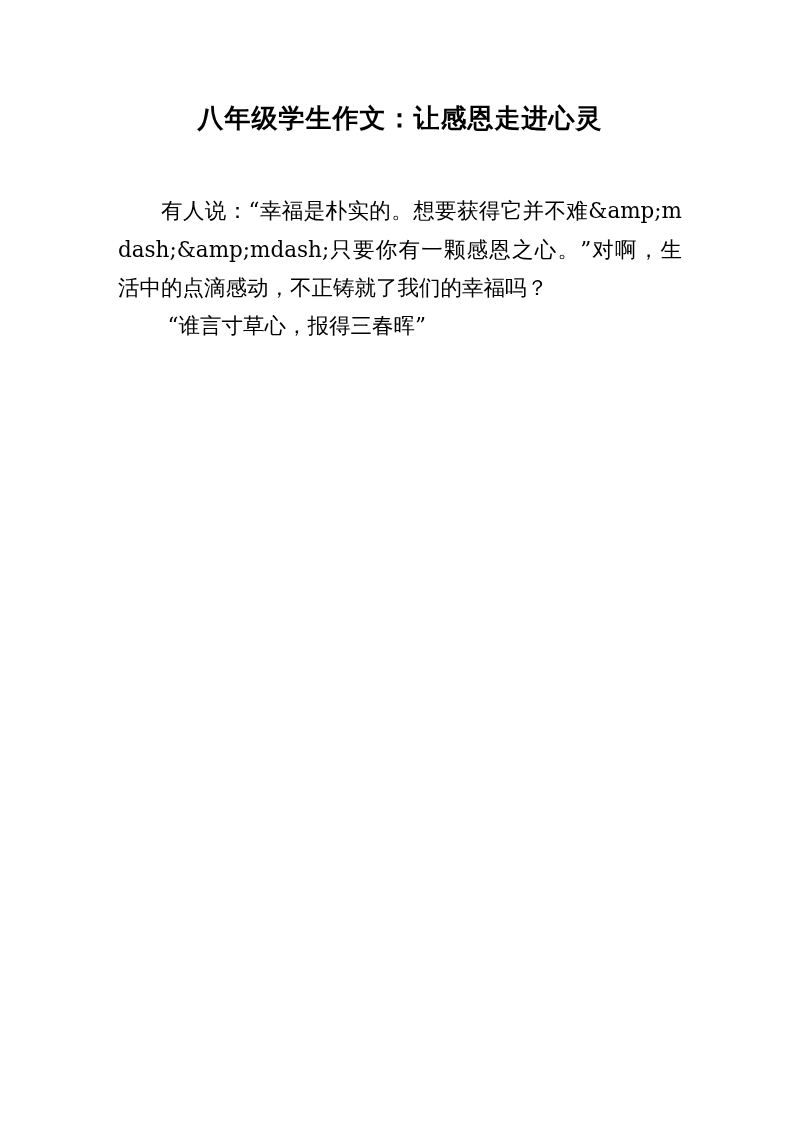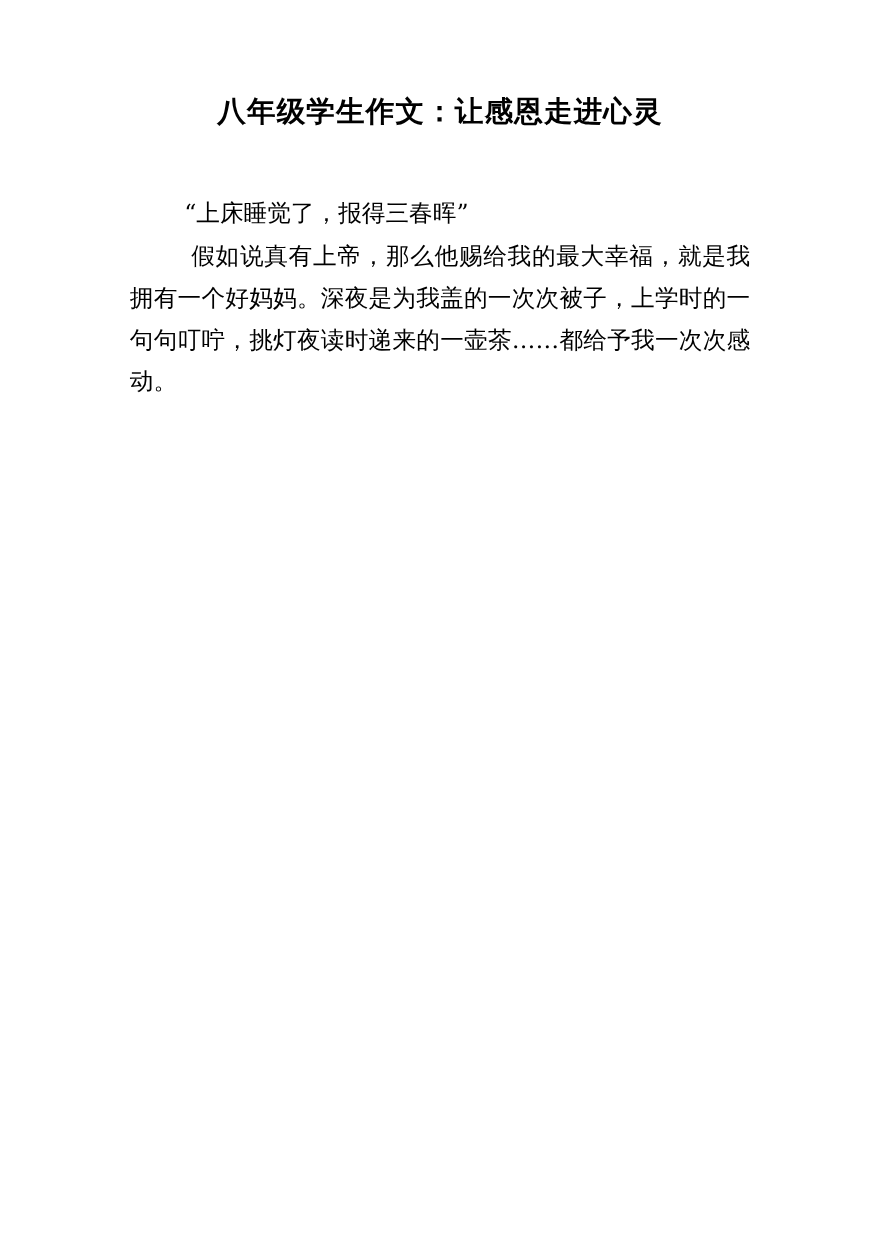--- a/index.html
+++ b/index.html
@@ -18,7 +18,7 @@
     width: 800px;
     height: 1132px;
     box-sizing: border-box;
-    padding: 62px 118px 40px 118px;
+    padding: 78px 118px 40px 118px;
     position: relative;
     background: #ffffff;
   }

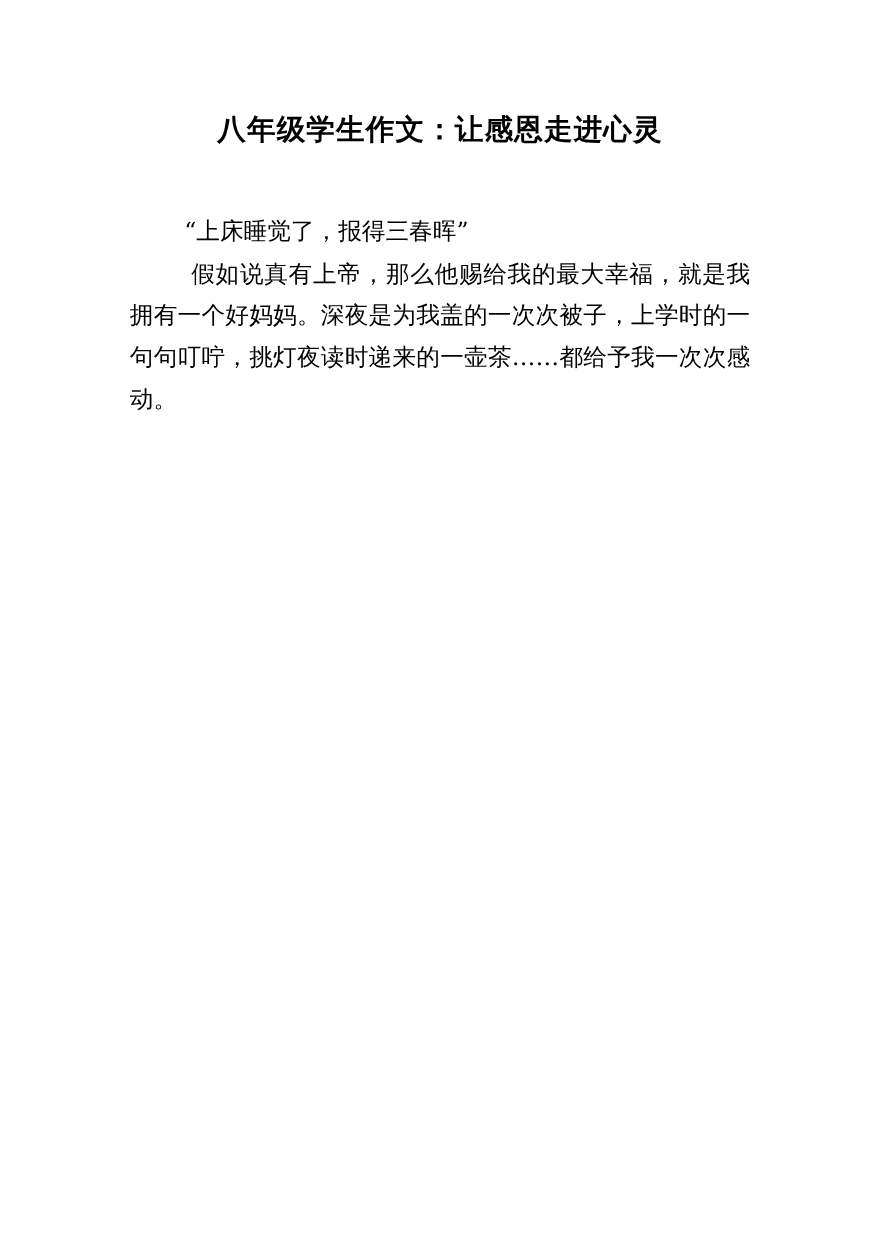--- a/index.html
+++ b/index.html
@@ -58,6 +58,7 @@
   <h1 class="doc-title">八年级学生作文：让感恩走进心灵</h1>
 
   <div class="body-block">
+    <p class="para indent-2">有人说：“幸福是朴实的。想要获得它并不难&amp;amp;mdash;&amp;amp;mdash;只要你有一颗感恩之心。”对啊，生活中的点滴感动，不正铸就了我们的幸福吗？</p>
     <p class="para indent-2half">“上床睡觉了，报得三春晖”</p>
     <p class="para indent-3">假如说真有上帝，那么他赐给我的最大幸福，就是我拥有一个好妈妈。深夜是为我盖的一次次被子，上学时的一句句叮咛，挑灯夜读时递来的一壶茶……都给予我一次次感动。</p>
   </div>

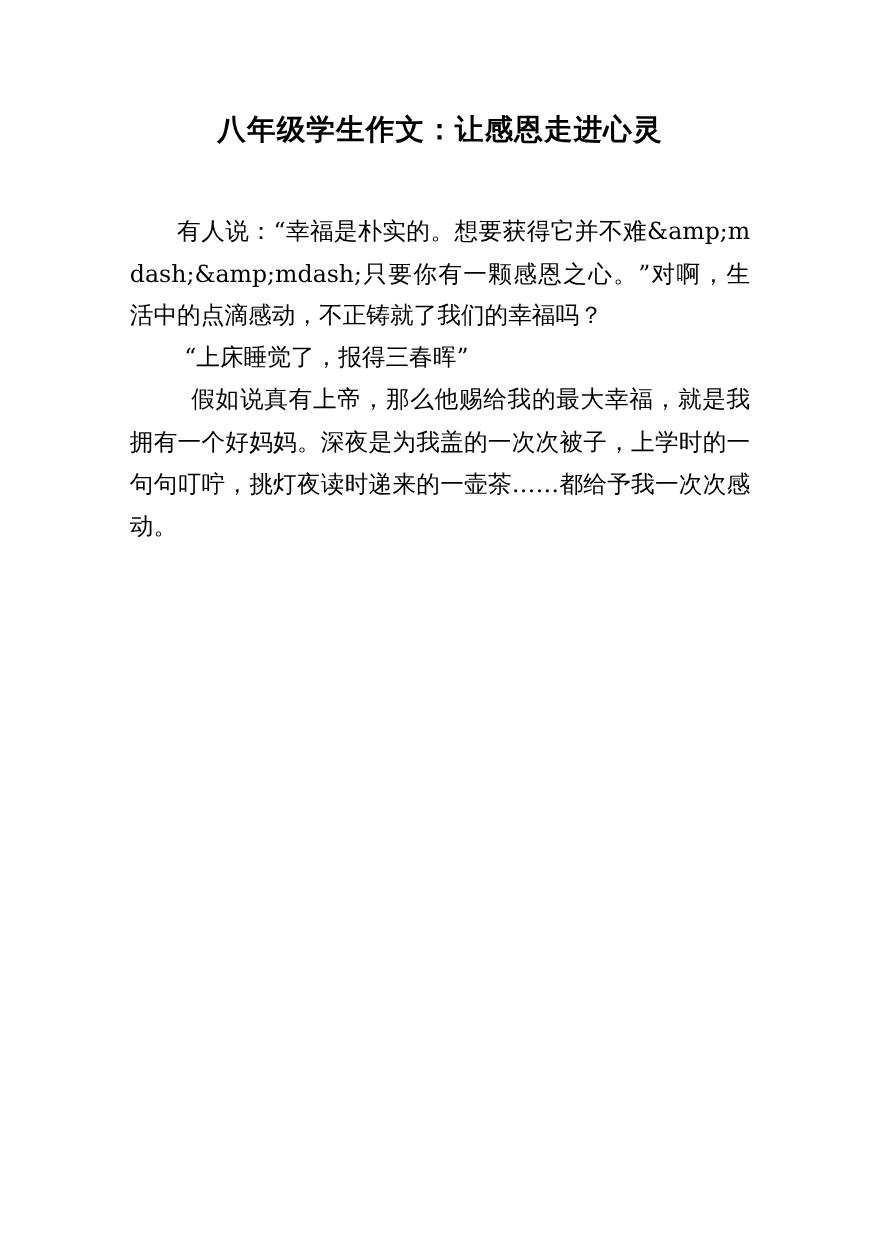--- a/index.html
+++ b/index.html
@@ -59,7 +59,7 @@
 
   <div class="body-block">
     <p class="para indent-2">有人说：“幸福是朴实的。想要获得它并不难&amp;amp;mdash;&amp;amp;mdash;只要你有一颗感恩之心。”对啊，生活中的点滴感动，不正铸就了我们的幸福吗？</p>
-    <p class="para indent-2half">“上床睡觉了，报得三春晖”</p>
+    <p class="para indent-2half">“谁言寸草心，报得三春晖”</p>
     <p class="para indent-3">假如说真有上帝，那么他赐给我的最大幸福，就是我拥有一个好妈妈。深夜是为我盖的一次次被子，上学时的一句句叮咛，挑灯夜读时递来的一壶茶……都给予我一次次感动。</p>
   </div>
 

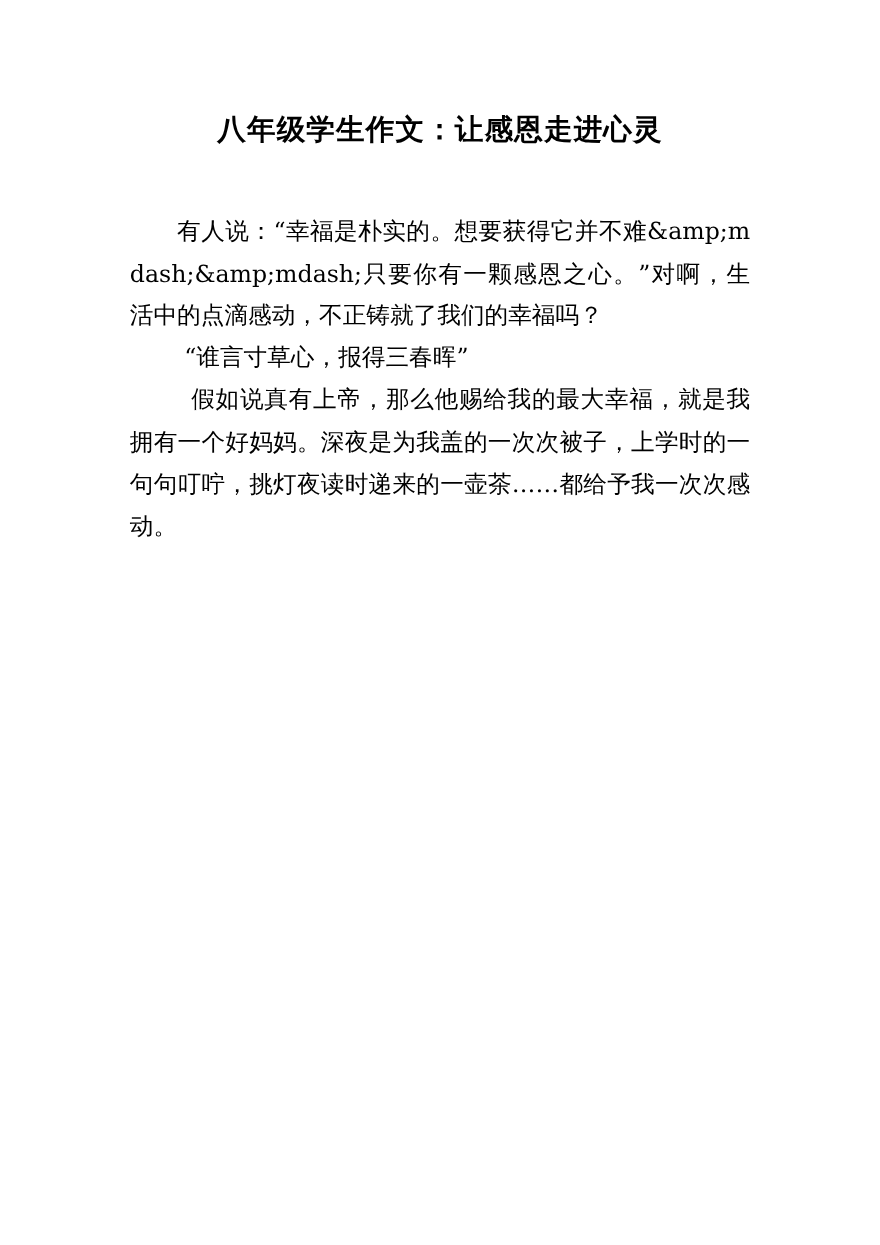--- a/index.html
+++ b/index.html
@@ -60,7 +60,6 @@
   <div class="body-block">
     <p class="para indent-2">有人说：“幸福是朴实的。想要获得它并不难&amp;amp;mdash;&amp;amp;mdash;只要你有一颗感恩之心。”对啊，生活中的点滴感动，不正铸就了我们的幸福吗？</p>
     <p class="para indent-2half">“谁言寸草心，报得三春晖”</p>
-    <p class="para indent-3">假如说真有上帝，那么他赐给我的最大幸福，就是我拥有一个好妈妈。深夜是为我盖的一次次被子，上学时的一句句叮咛，挑灯夜读时递来的一壶茶……都给予我一次次感动。</p>
   </div>
 
 </div>

